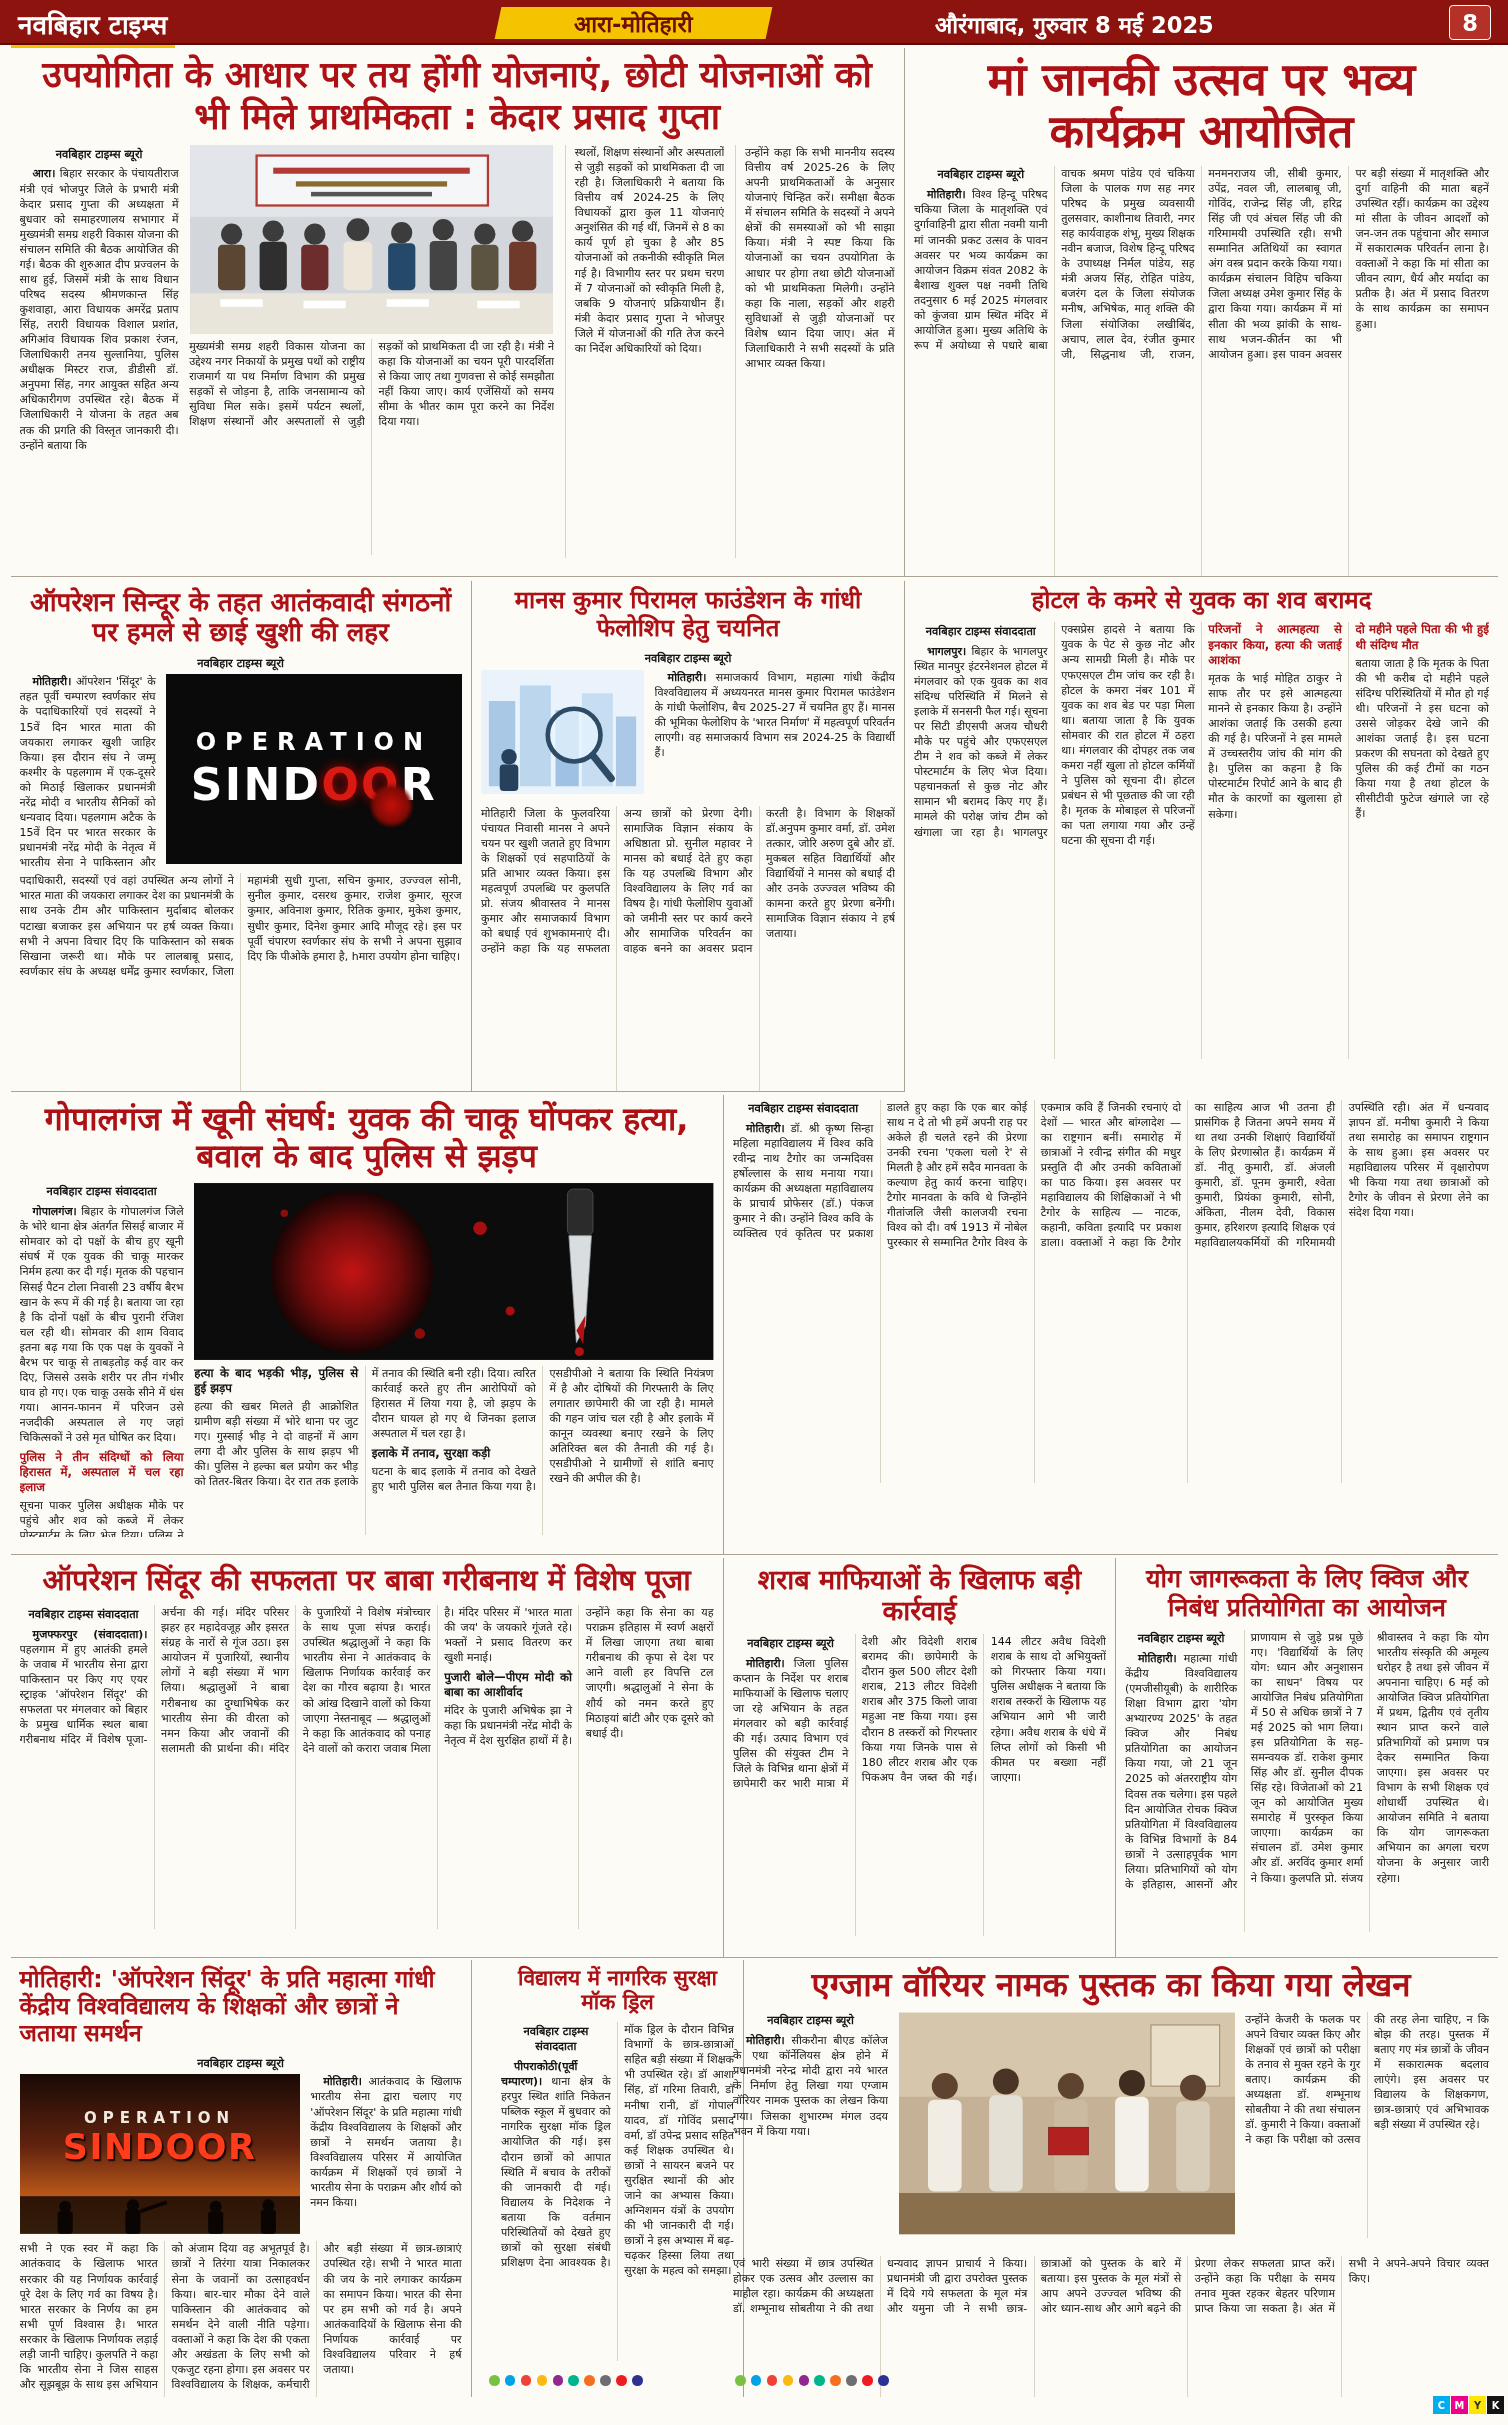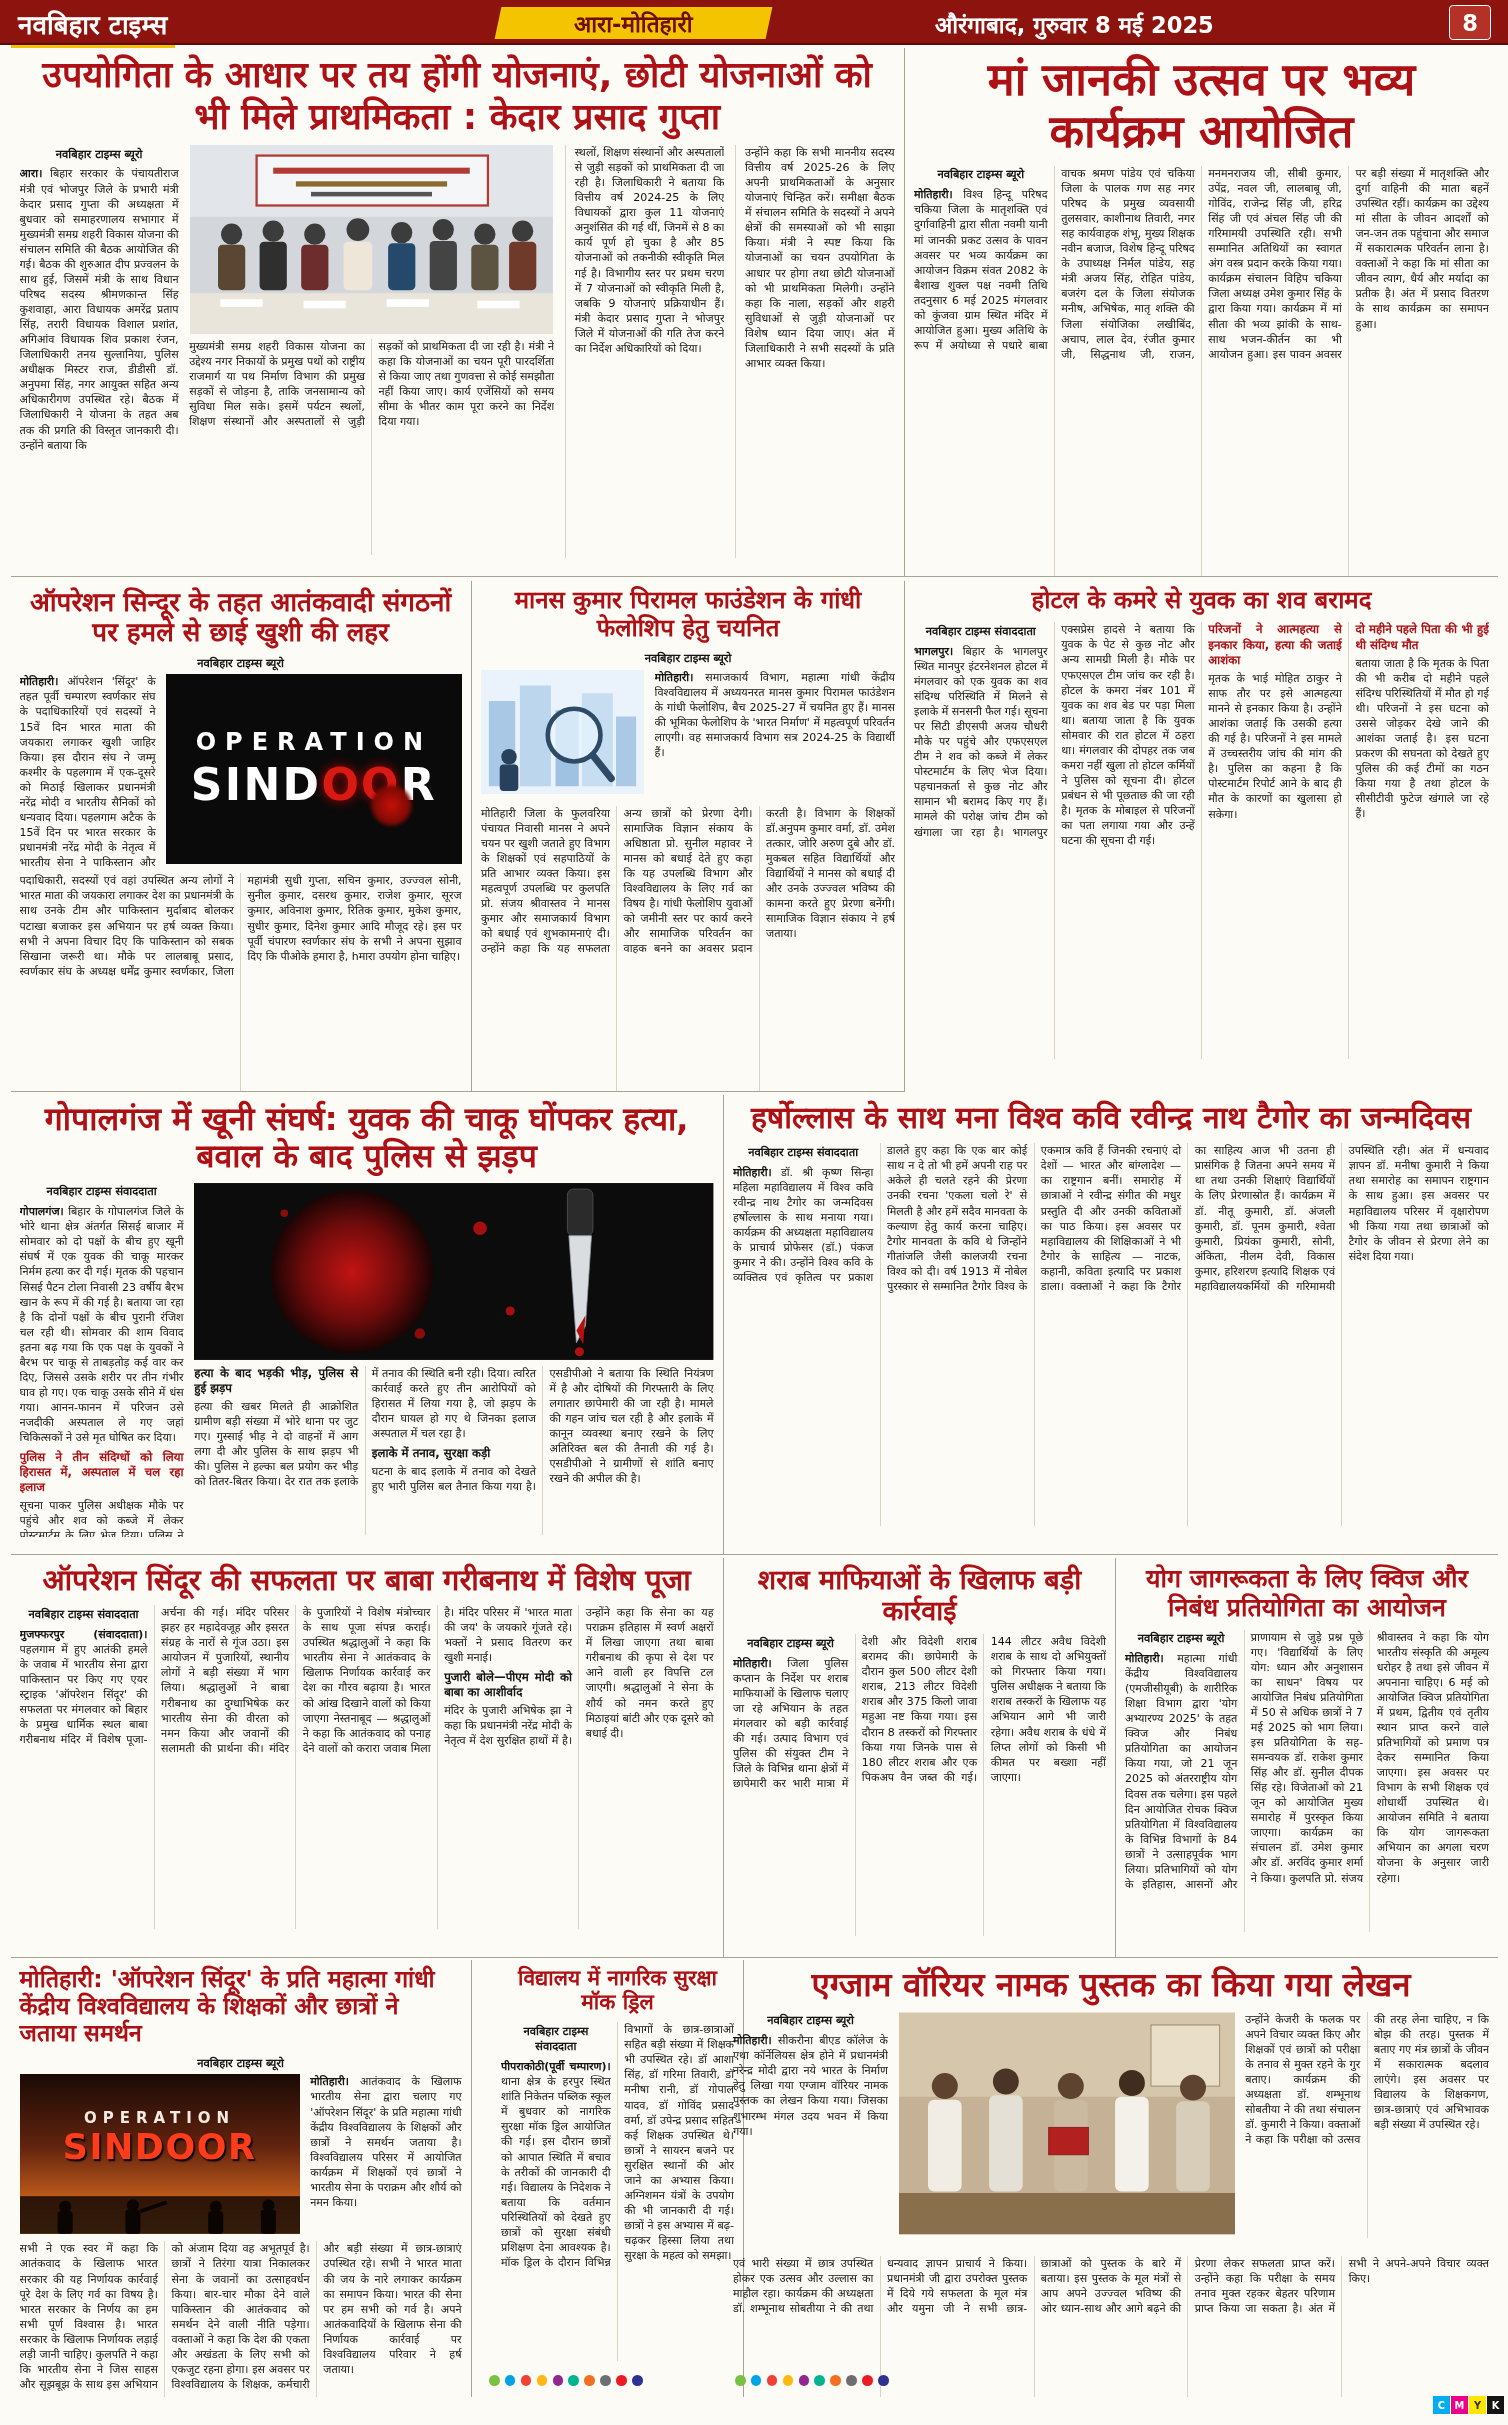--- a/index.html
+++ b/index.html
@@ -28,7 +28,7 @@
   .by { font-weight:bold; text-align:center; font-size:11.3px; margin:1.5px 0 4.5px; }
   .tx { font-size:11px; line-height:1.37; text-align:justify; }
   .tx p { margin-bottom:3px; }
-  .dl { font-weight:bold; }
+  .dl { font-weight:bold;margin-left:13px; }
   .sh { font-weight:bold; font-size:11.7px; line-height:1.3; margin:4.5px 0 3px; }
   .red { color:#ad1015; }
   .cols { column-gap:13.6px; column-rule:0.8px solid #d9d3c6; overflow:hidden; }

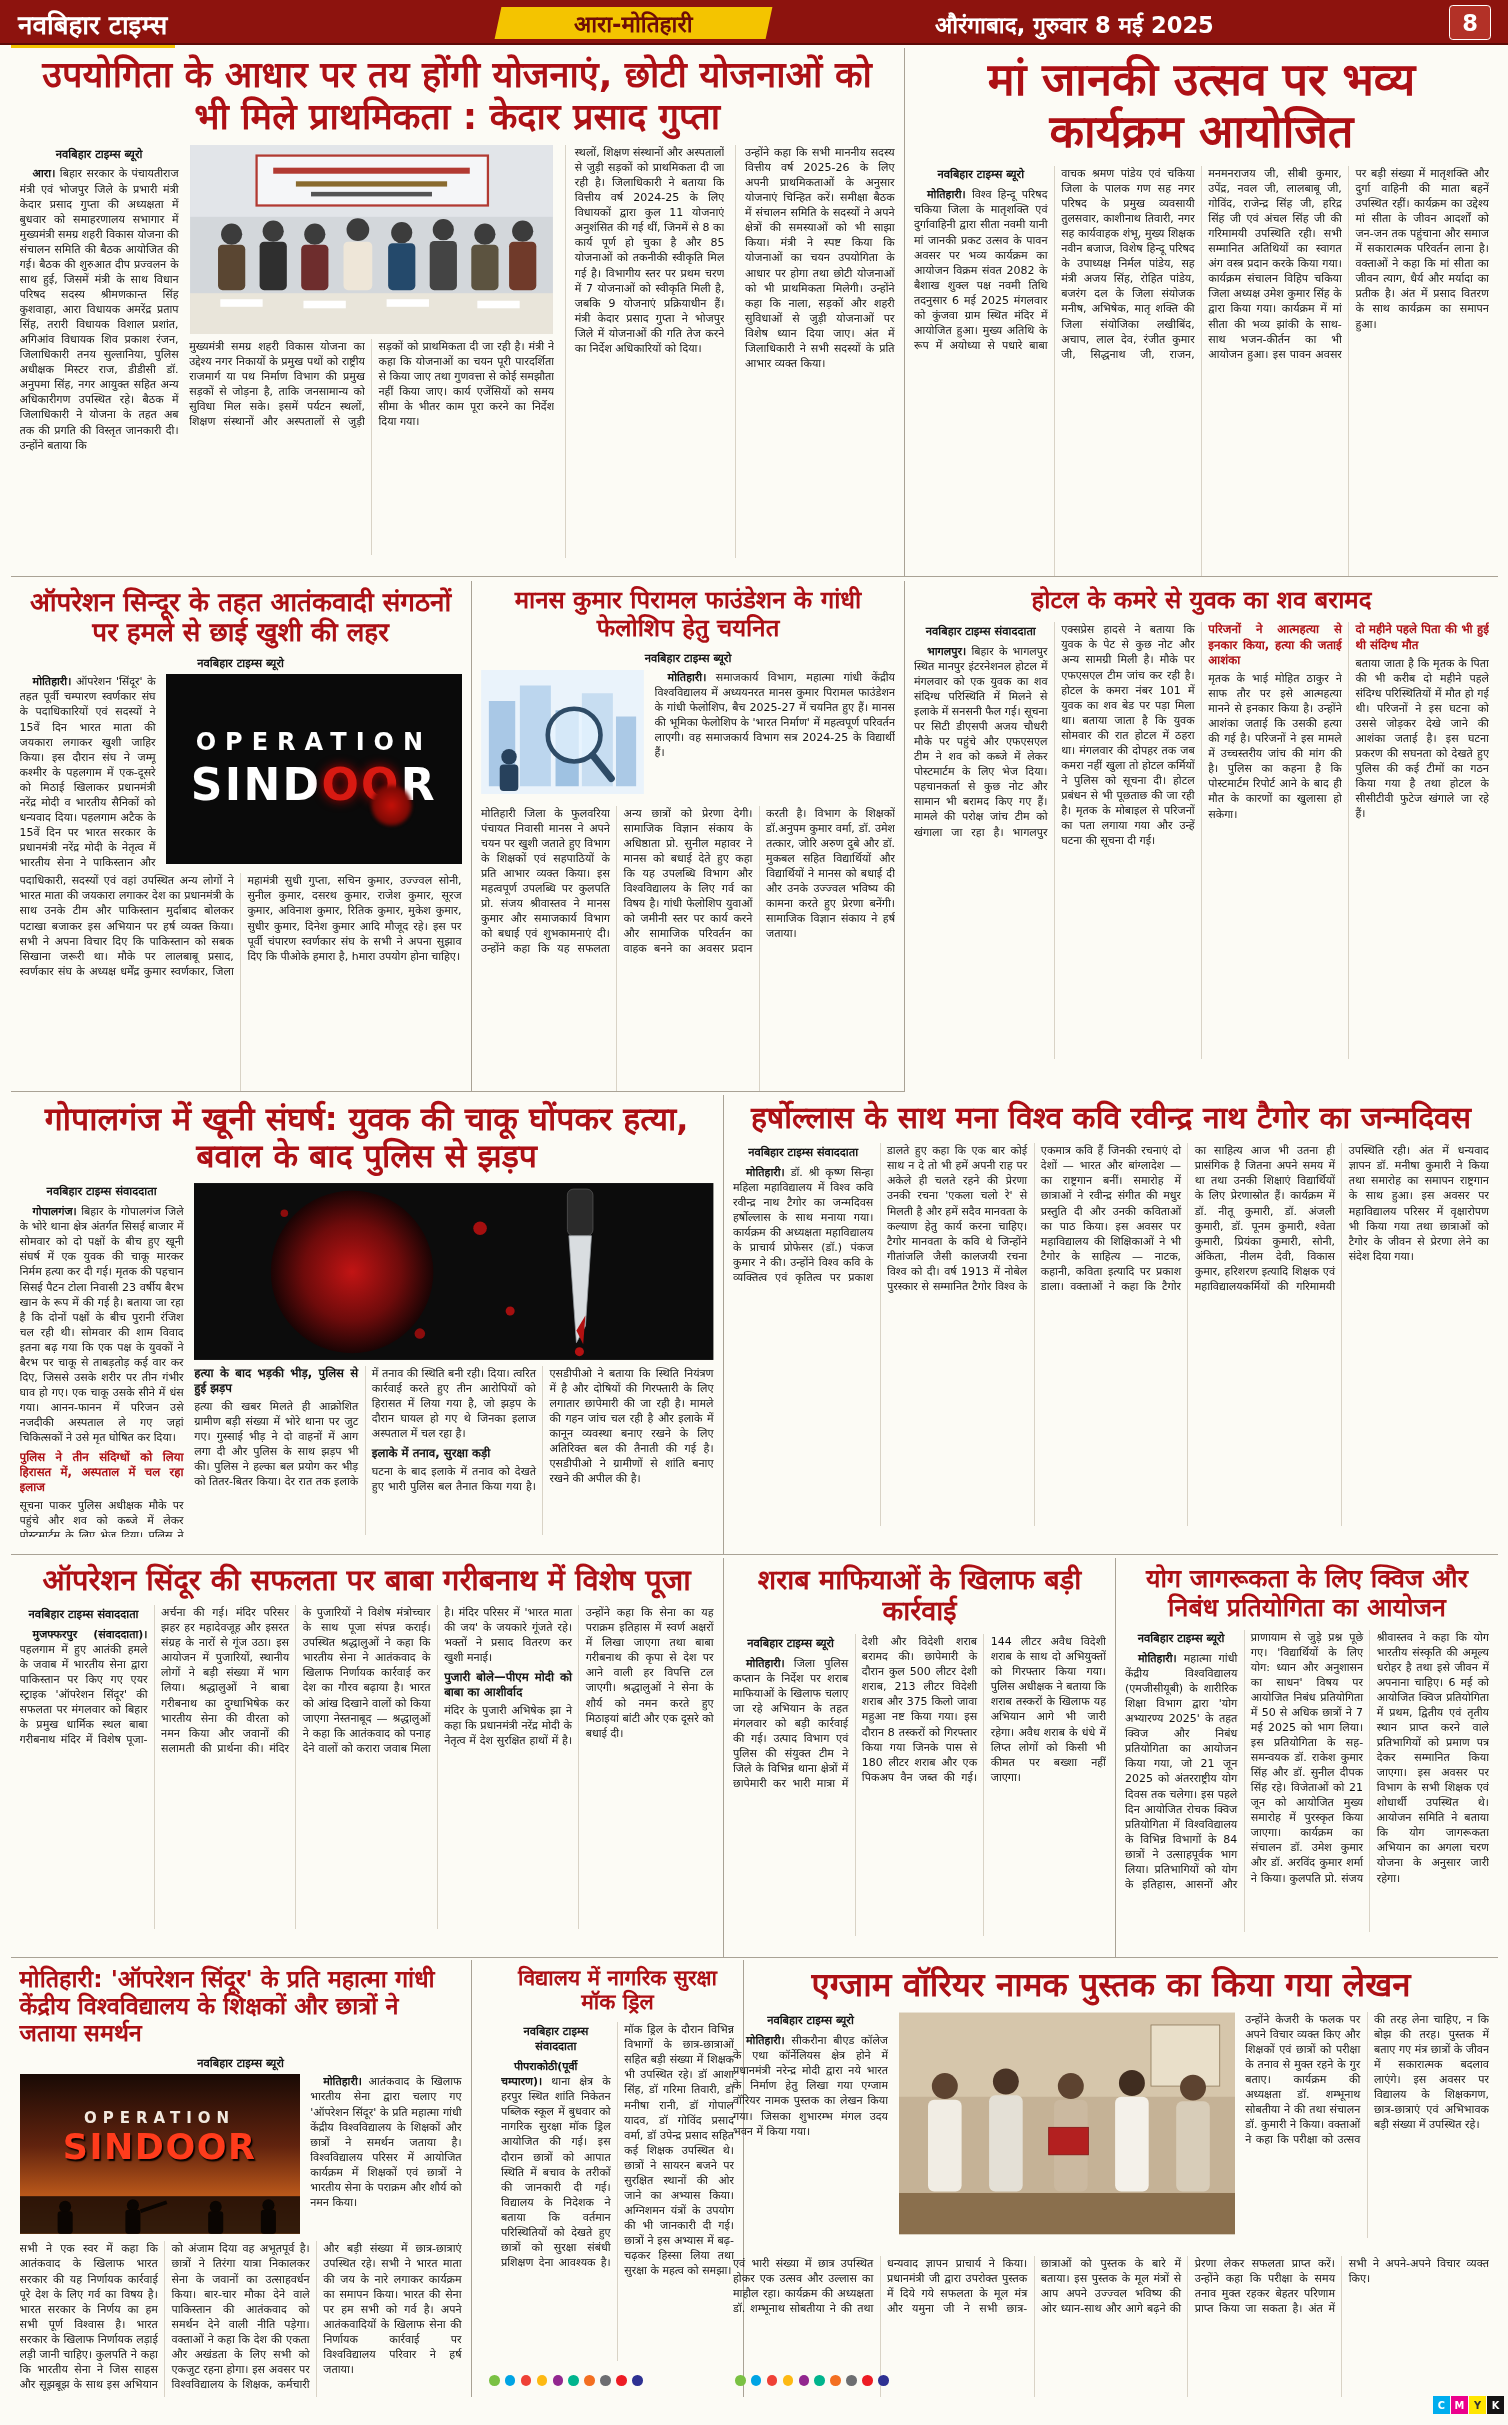--- a/index.html
+++ b/index.html
@@ -238,7 +238,6 @@
   </section>
 
   <section class="art bb" style="left:724px;top:1095px;width:774px;height:460px">
-    <h1 class="hl" style="font-size:30px">हर्षोल्लास के साथ मना विश्व कवि रवीन्द्र नाथ टैगोर का जन्मदिवस</h1>
     <div class="tx cols c5" style="height:383px">
       <div class="by">नवबिहार टाइम्स संवाददाता</div>
       <p><b class="dl">मोतिहारी।</b>

